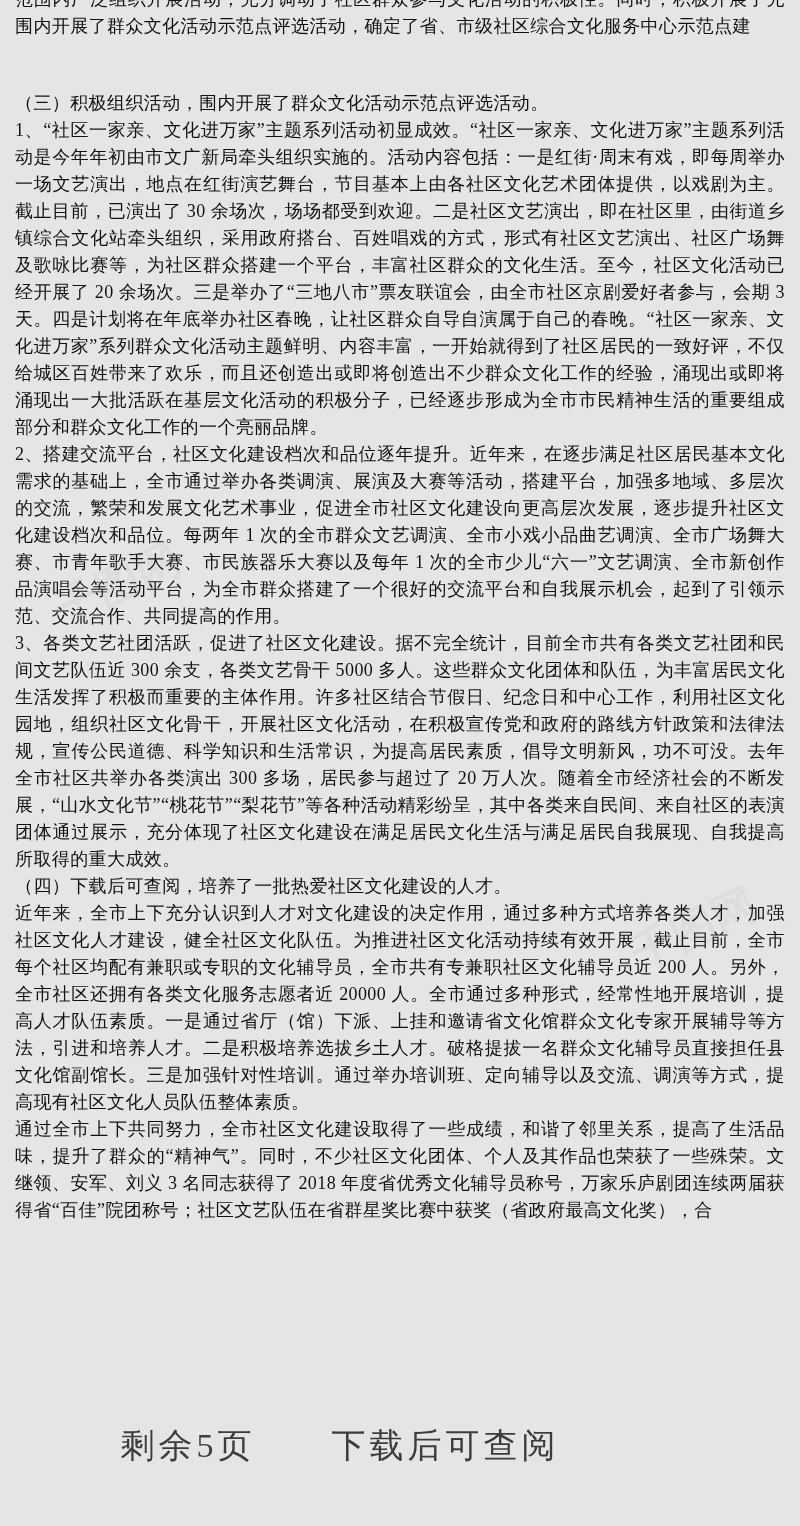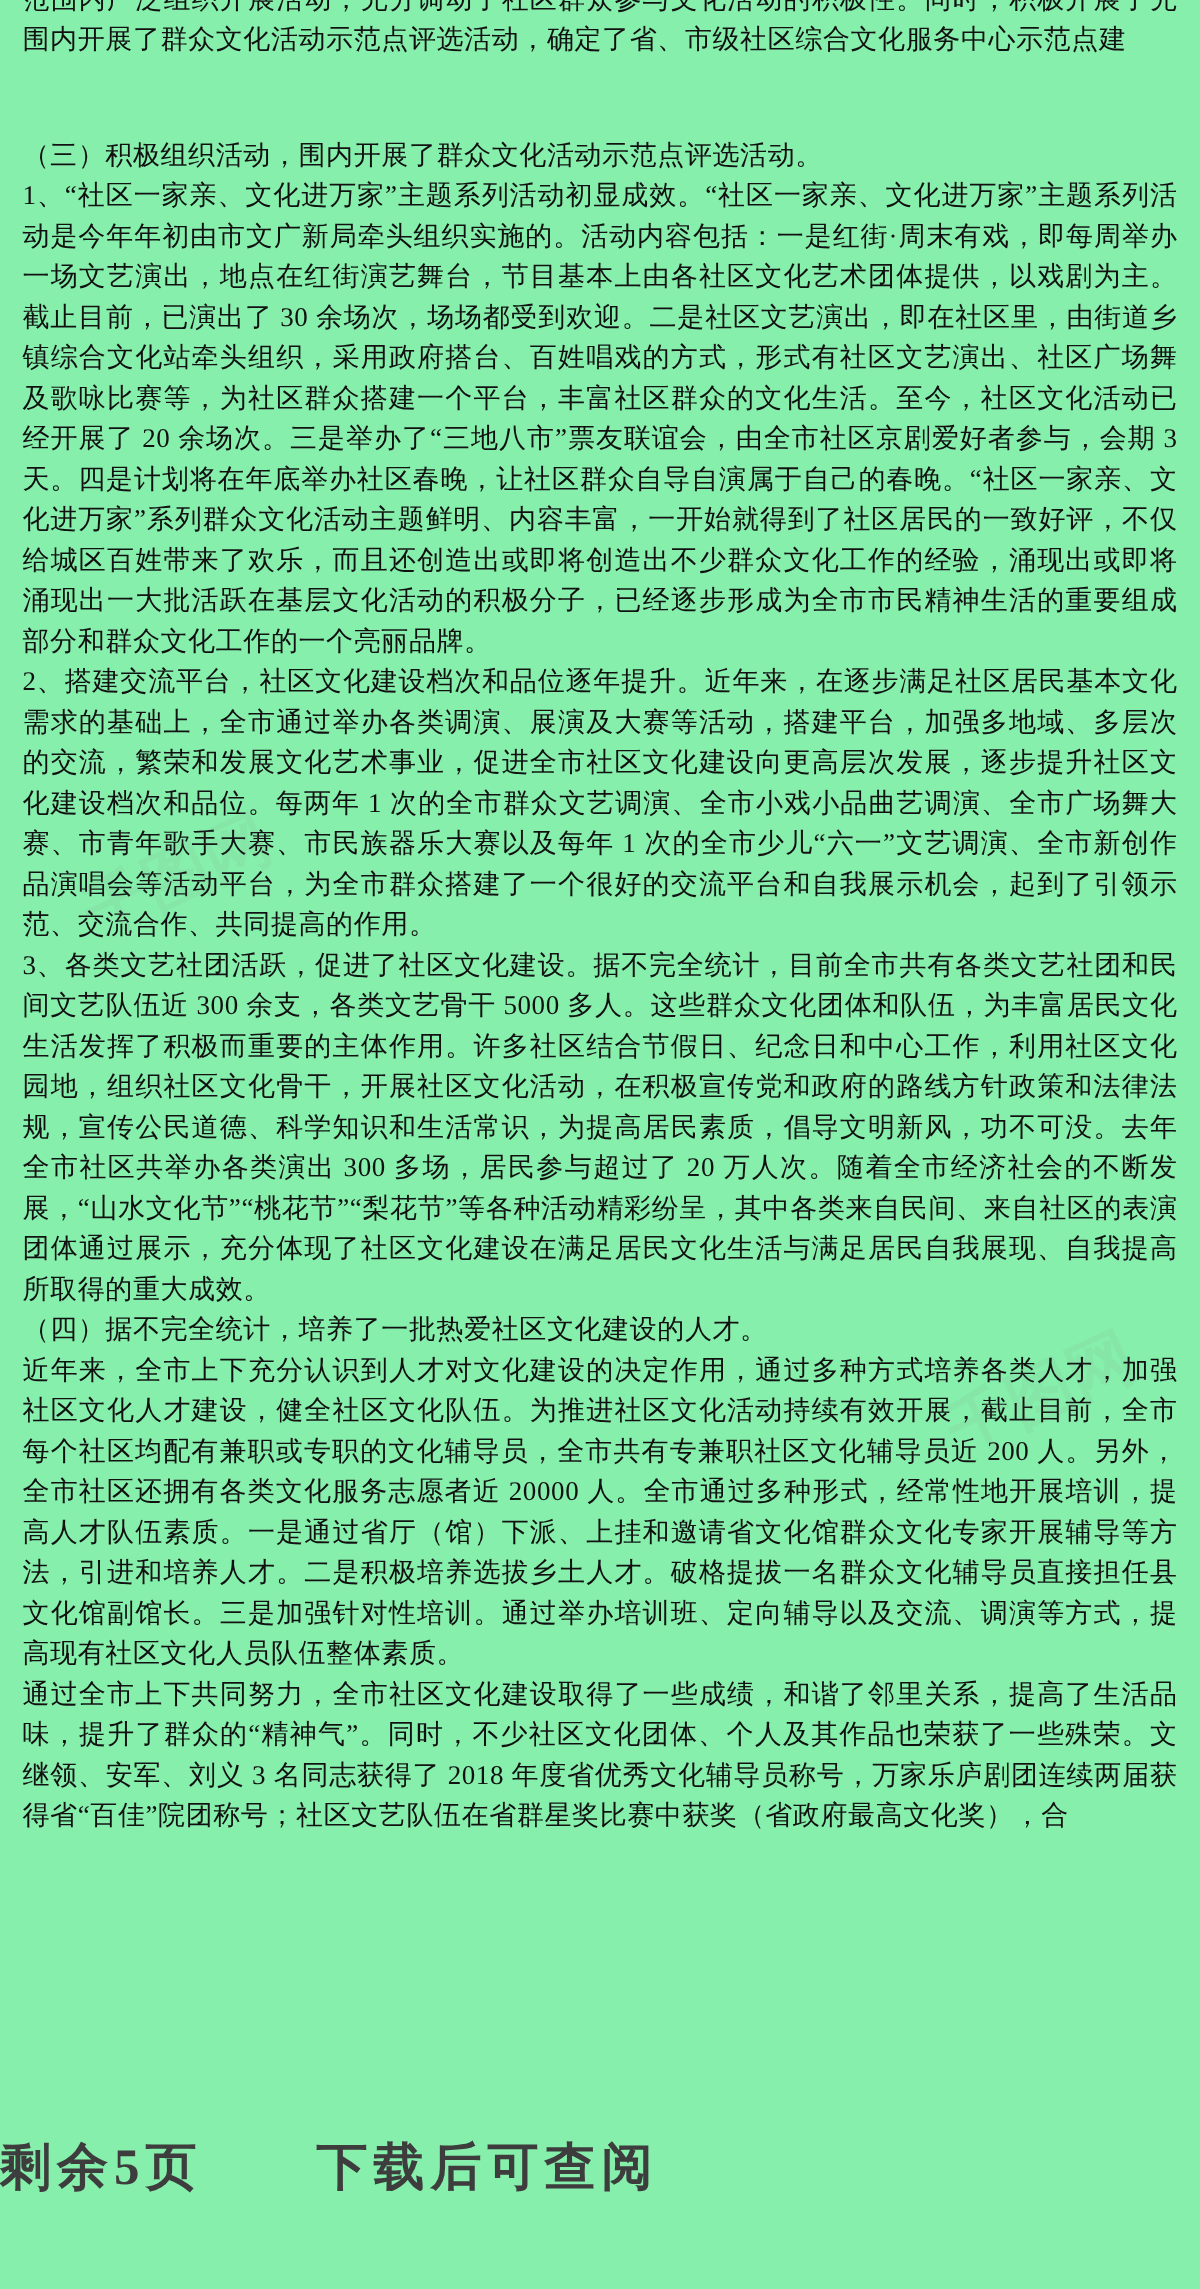--- a/index.html
+++ b/index.html
@@ -17,7 +17,7 @@
     height: 1526px;
     padding: 0 15px;
     overflow: hidden;
-    background: #86efac;
+    background: #e5e5e5;
   }
   .body-text p {
     font-size: 18px;

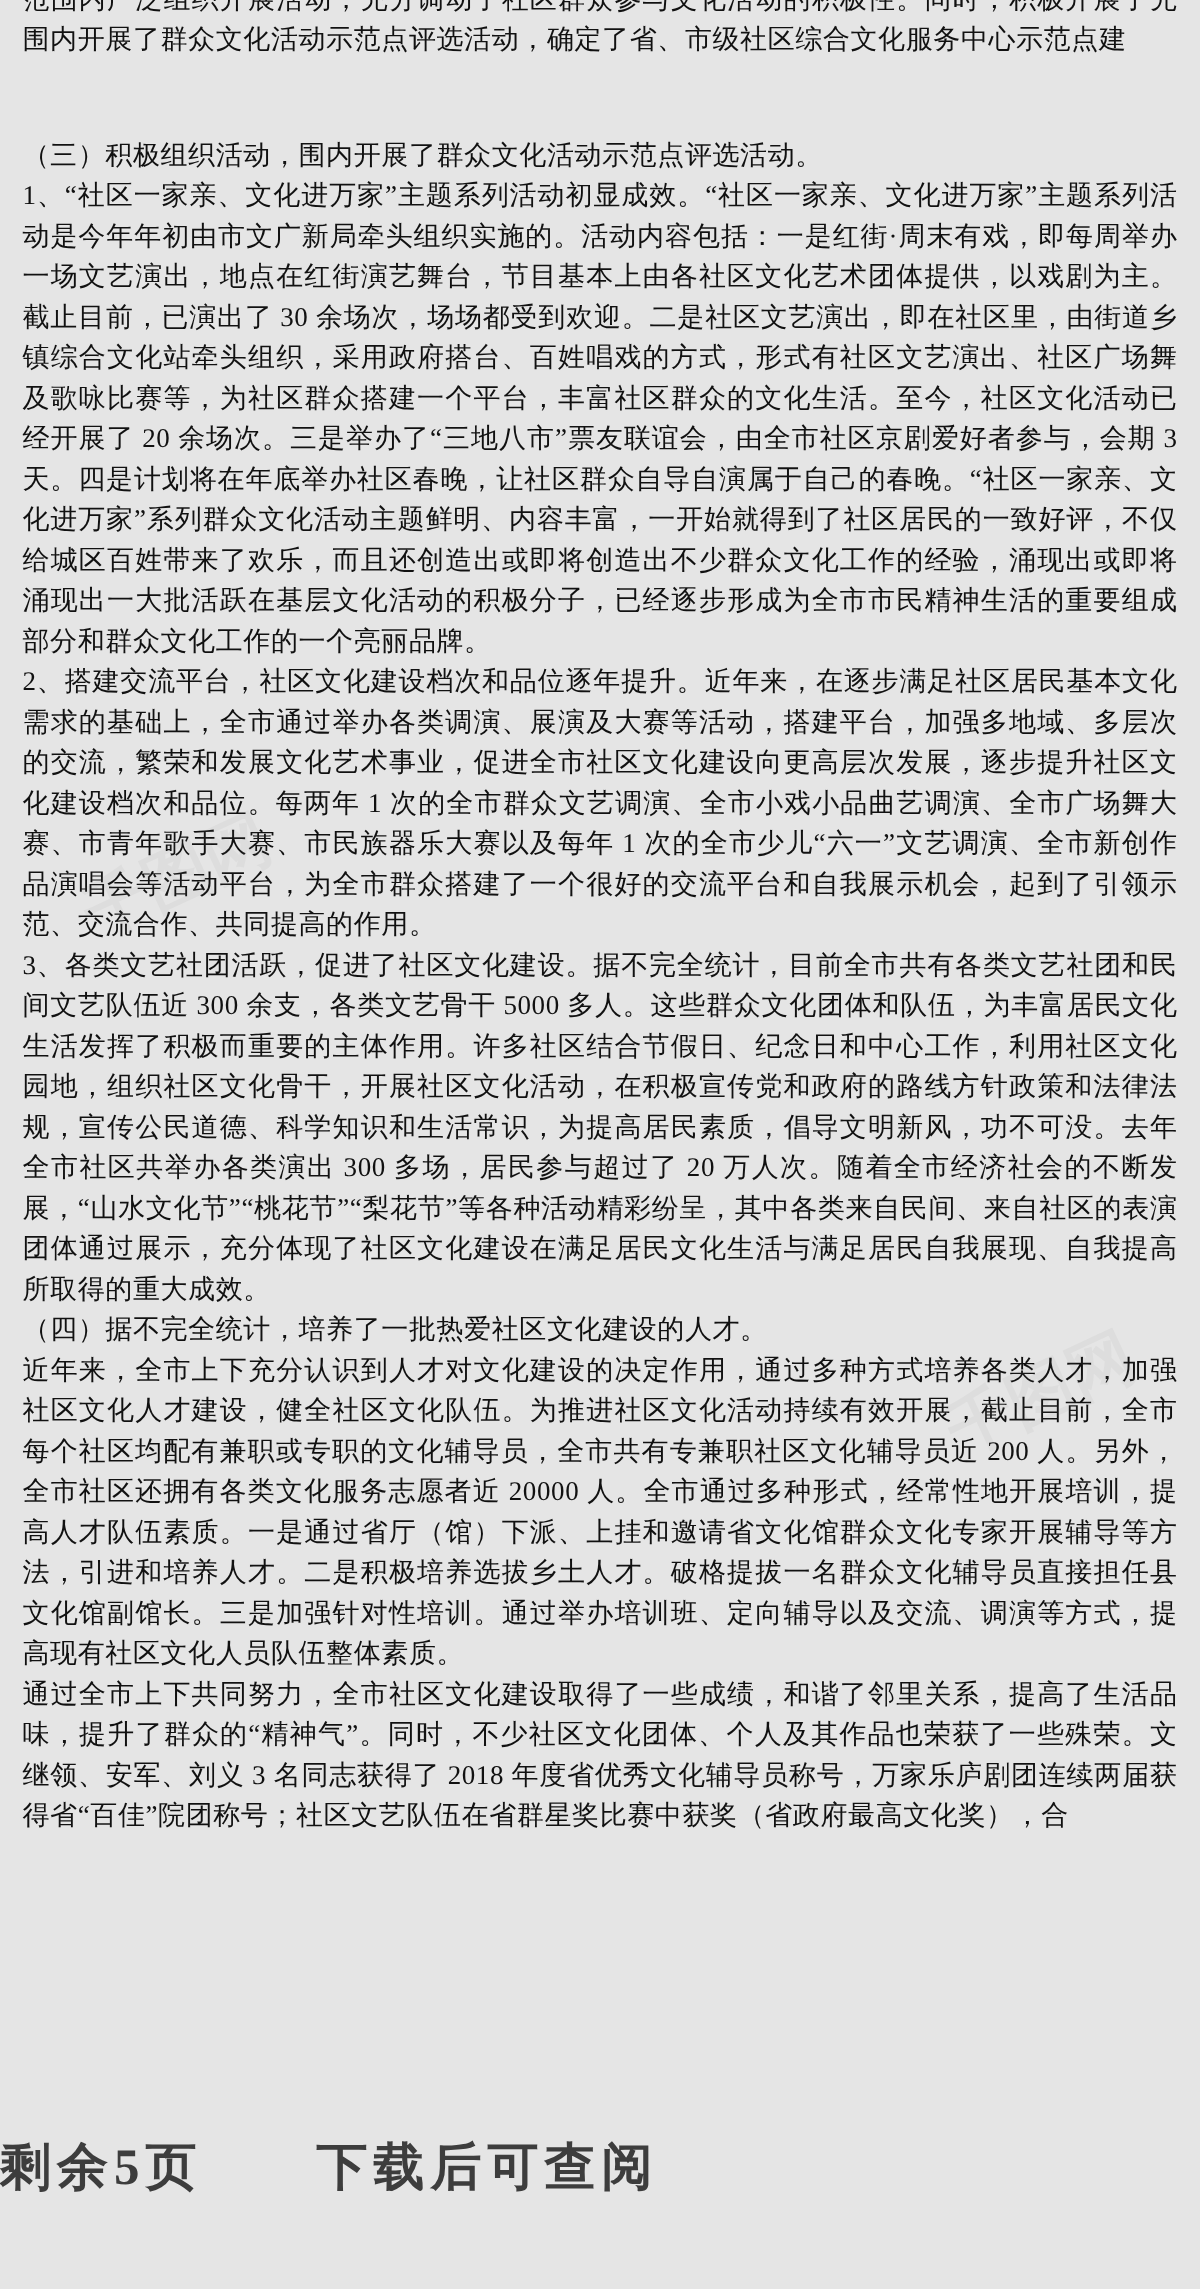--- a/index.html
+++ b/index.html
@@ -78,7 +78,7 @@
     <p>1、“社区一家亲、文化进万家”主题系列活动初显成效。“社区一家亲、文化进万家”主题系列活动是今年年初由市文广新局牵头组织实施的。活动内容包括：一是红街·周末有戏，即每周举办一场文艺演出，地点在红街演艺舞台，节目基本上由各社区文化艺术团体提供，以戏剧为主。截止目前，已演出了 30 余场次，场场都受到欢迎。二是社区文艺演出，即在社区里，由街道乡镇综合文化站牵头组织，采用政府搭台、百姓唱戏的方式，形式有社区文艺演出、社区广场舞及歌咏比赛等，为社区群众搭建一个平台，丰富社区群众的文化生活。至今，社区文化活动已经开展了 20 余场次。三是举办了“三地八市”票友联谊会，由全市社区京剧爱好者参与，会期 3 天。四是计划将在年底举办社区春晚，让社区群众自导自演属于自己的春晚。“社区一家亲、文化进万家”系列群众文化活动主题鲜明、内容丰富，一开始就得到了社区居民的一致好评，不仅给城区百姓带来了欢乐，而且还创造出或即将创造出不少群众文化工作的经验，涌现出或即将涌现出一大批活跃在基层文化活动的积极分子，已经逐步形成为全市市民精神生活的重要组成部分和群众文化工作的一个亮丽品牌。</p>
     <p>2、搭建交流平台，社区文化建设档次和品位逐年提升。近年来，在逐步满足社区居民基本文化需求的基础上，全市通过举办各类调演、展演及大赛等活动，搭建平台，加强多地域、多层次的交流，繁荣和发展文化艺术事业，促进全市社区文化建设向更高层次发展，逐步提升社区文化建设档次和品位。每两年 1 次的全市群众文艺调演、全市小戏小品曲艺调演、全市广场舞大赛、市青年歌手大赛、市民族器乐大赛以及每年 1 次的全市少儿“六一”文艺调演、全市新创作品演唱会等活动平台，为全市群众搭建了一个很好的交流平台和自我展示机会，起到了引领示范、交流合作、共同提高的作用。</p>
     <p>3、各类文艺社团活跃，促进了社区文化建设。据不完全统计，目前全市共有各类文艺社团和民间文艺队伍近 300 余支，各类文艺骨干 5000 多人。这些群众文化团体和队伍，为丰富居民文化生活发挥了积极而重要的主体作用。许多社区结合节假日、纪念日和中心工作，利用社区文化园地，组织社区文化骨干，开展社区文化活动，在积极宣传党和政府的路线方针政策和法律法规，宣传公民道德、科学知识和生活常识，为提高居民素质，倡导文明新风，功不可没。去年全市社区共举办各类演出 300 多场，居民参与超过了 20 万人次。随着全市经济社会的不断发展，“山水文化节”“桃花节”“梨花节”等各种活动精彩纷呈，其中各类来自民间、来自社区的表演团体通过展示，充分体现了社区文化建设在满足居民文化生活与满足居民自我展现、自我提高所取得的重大成效。</p>
-    <p>（四）据不完全统计，培养了一批热爱社区文化建设的人才。</p>
+    <p>（四）下载后可查阅，培养了一批热爱社区文化建设的人才。</p>
     <p>近年来，全市上下充分认识到人才对文化建设的决定作用，通过多种方式培养各类人才，加强社区文化人才建设，健全社区文化队伍。为推进社区文化活动持续有效开展，截止目前，全市每个社区均配有兼职或专职的文化辅导员，全市共有专兼职社区文化辅导员近 200 人。另外，全市社区还拥有各类文化服务志愿者近 20000 人。全市通过多种形式，经常性地开展培训，提高人才队伍素质。一是通过省厅（馆）下派、上挂和邀请省文化馆群众文化专家开展辅导等方法，引进和培养人才。二是积极培养选拔乡土人才。破格提拔一名群众文化辅导员直接担任县文化馆副馆长。三是加强针对性培训。通过举办培训班、定向辅导以及交流、调演等方式，提高现有社区文化人员队伍整体素质。</p>
     <p>通过全市上下共同努力，全市社区文化建设取得了一些成绩，和谐了邻里关系，提高了生活品味，提升了群众的“精神气”。同时，不少社区文化团体、个人及其作品也荣获了一些殊荣。文继领、安军、刘义 3 名同志获得了 2018 年度省优秀文化辅导员称号，万家乐庐剧团连续两届获得省“百佳”院团称号；社区文艺队伍在省群星奖比赛中获奖（省政府最高文化奖），合</p>
   </div>

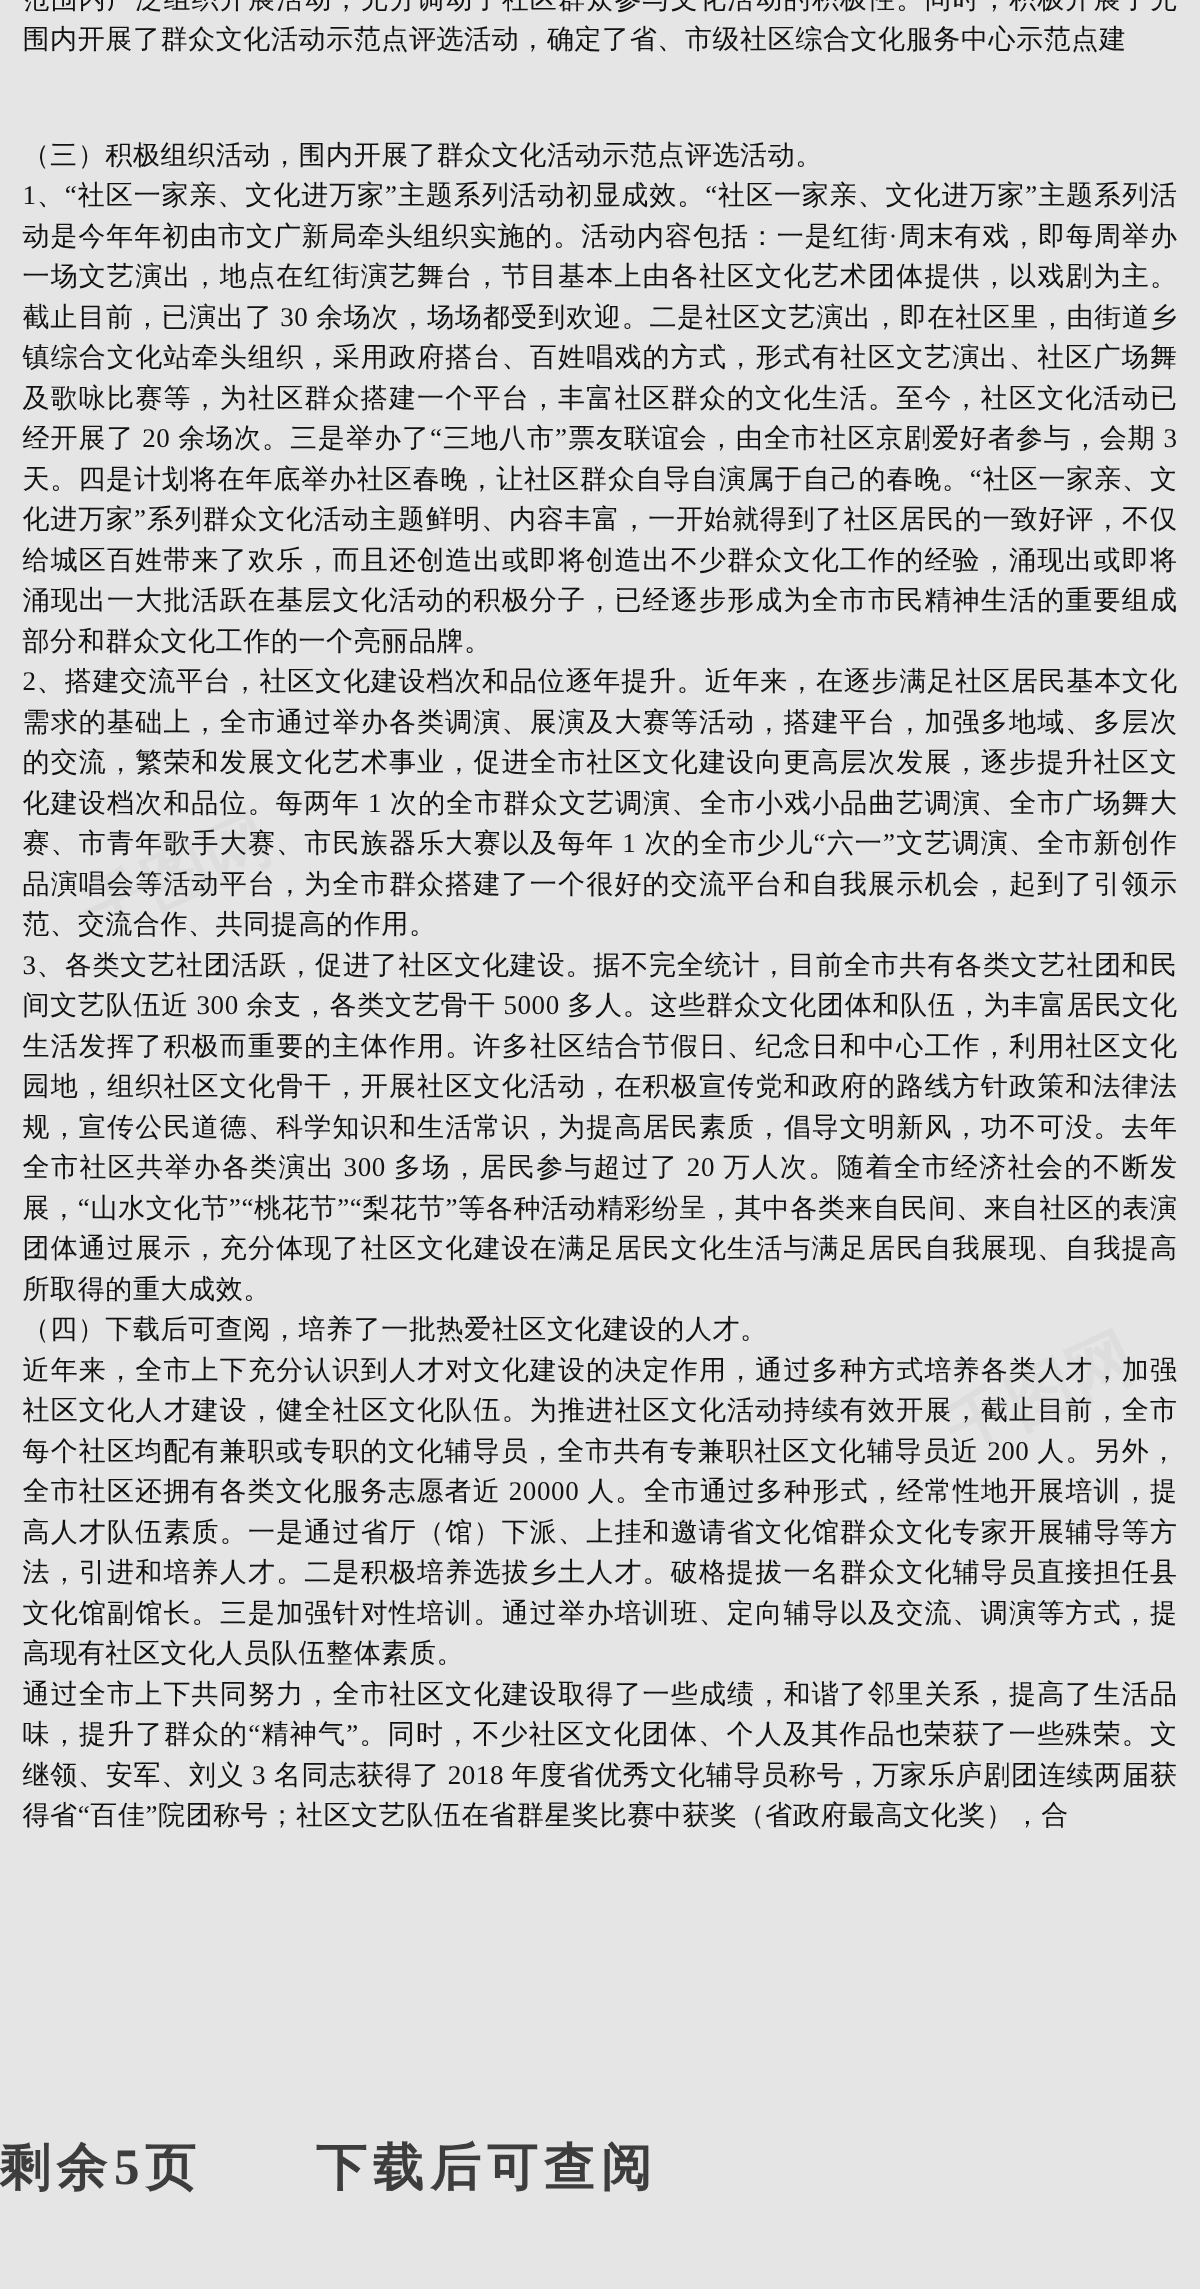--- a/index.html
+++ b/index.html
@@ -44,9 +44,10 @@
     top: 1424px;
     left: 0;
     width: 680px;
+    text-align: center;
     font-size: 34px;
     line-height: 44px;
-    font-weight: bold;
+    font-weight: normal;
     color: #3d3d3d;
     letter-spacing: 4px;
   }

